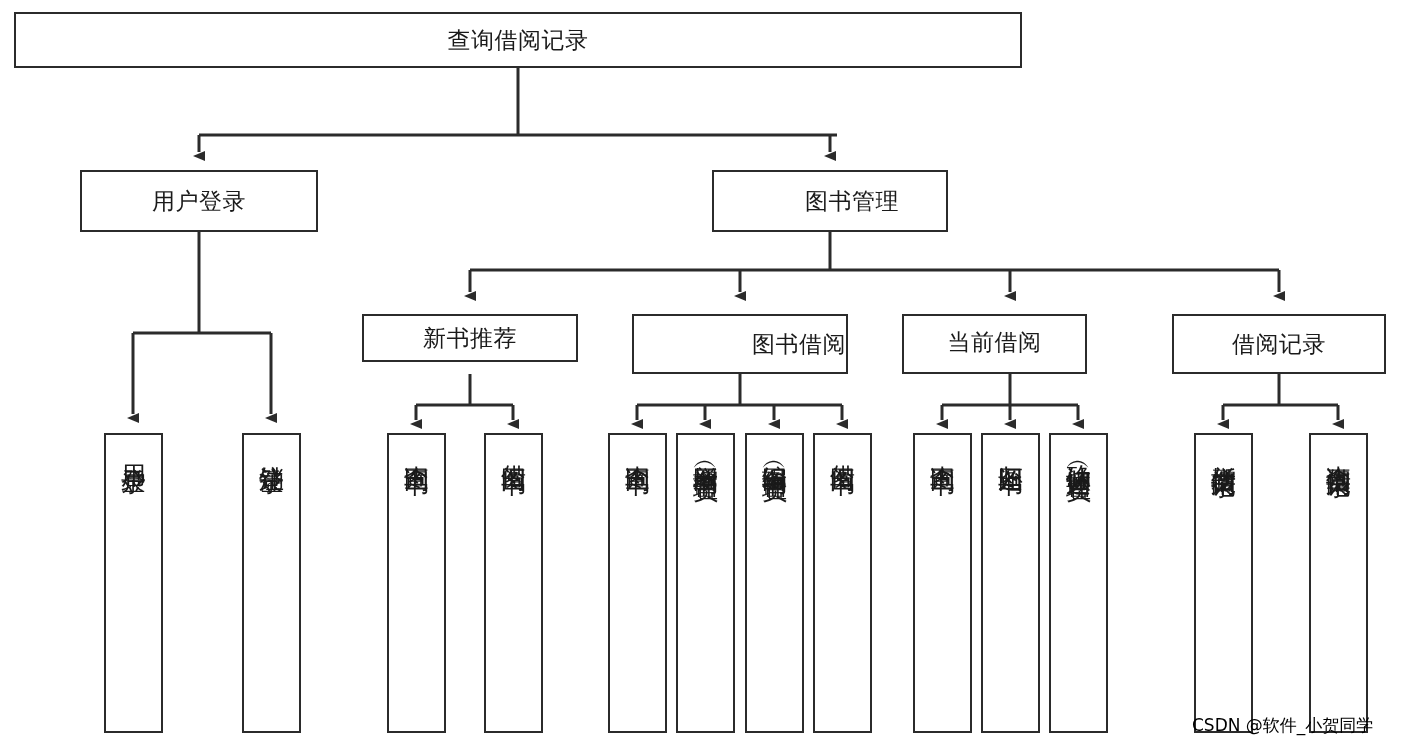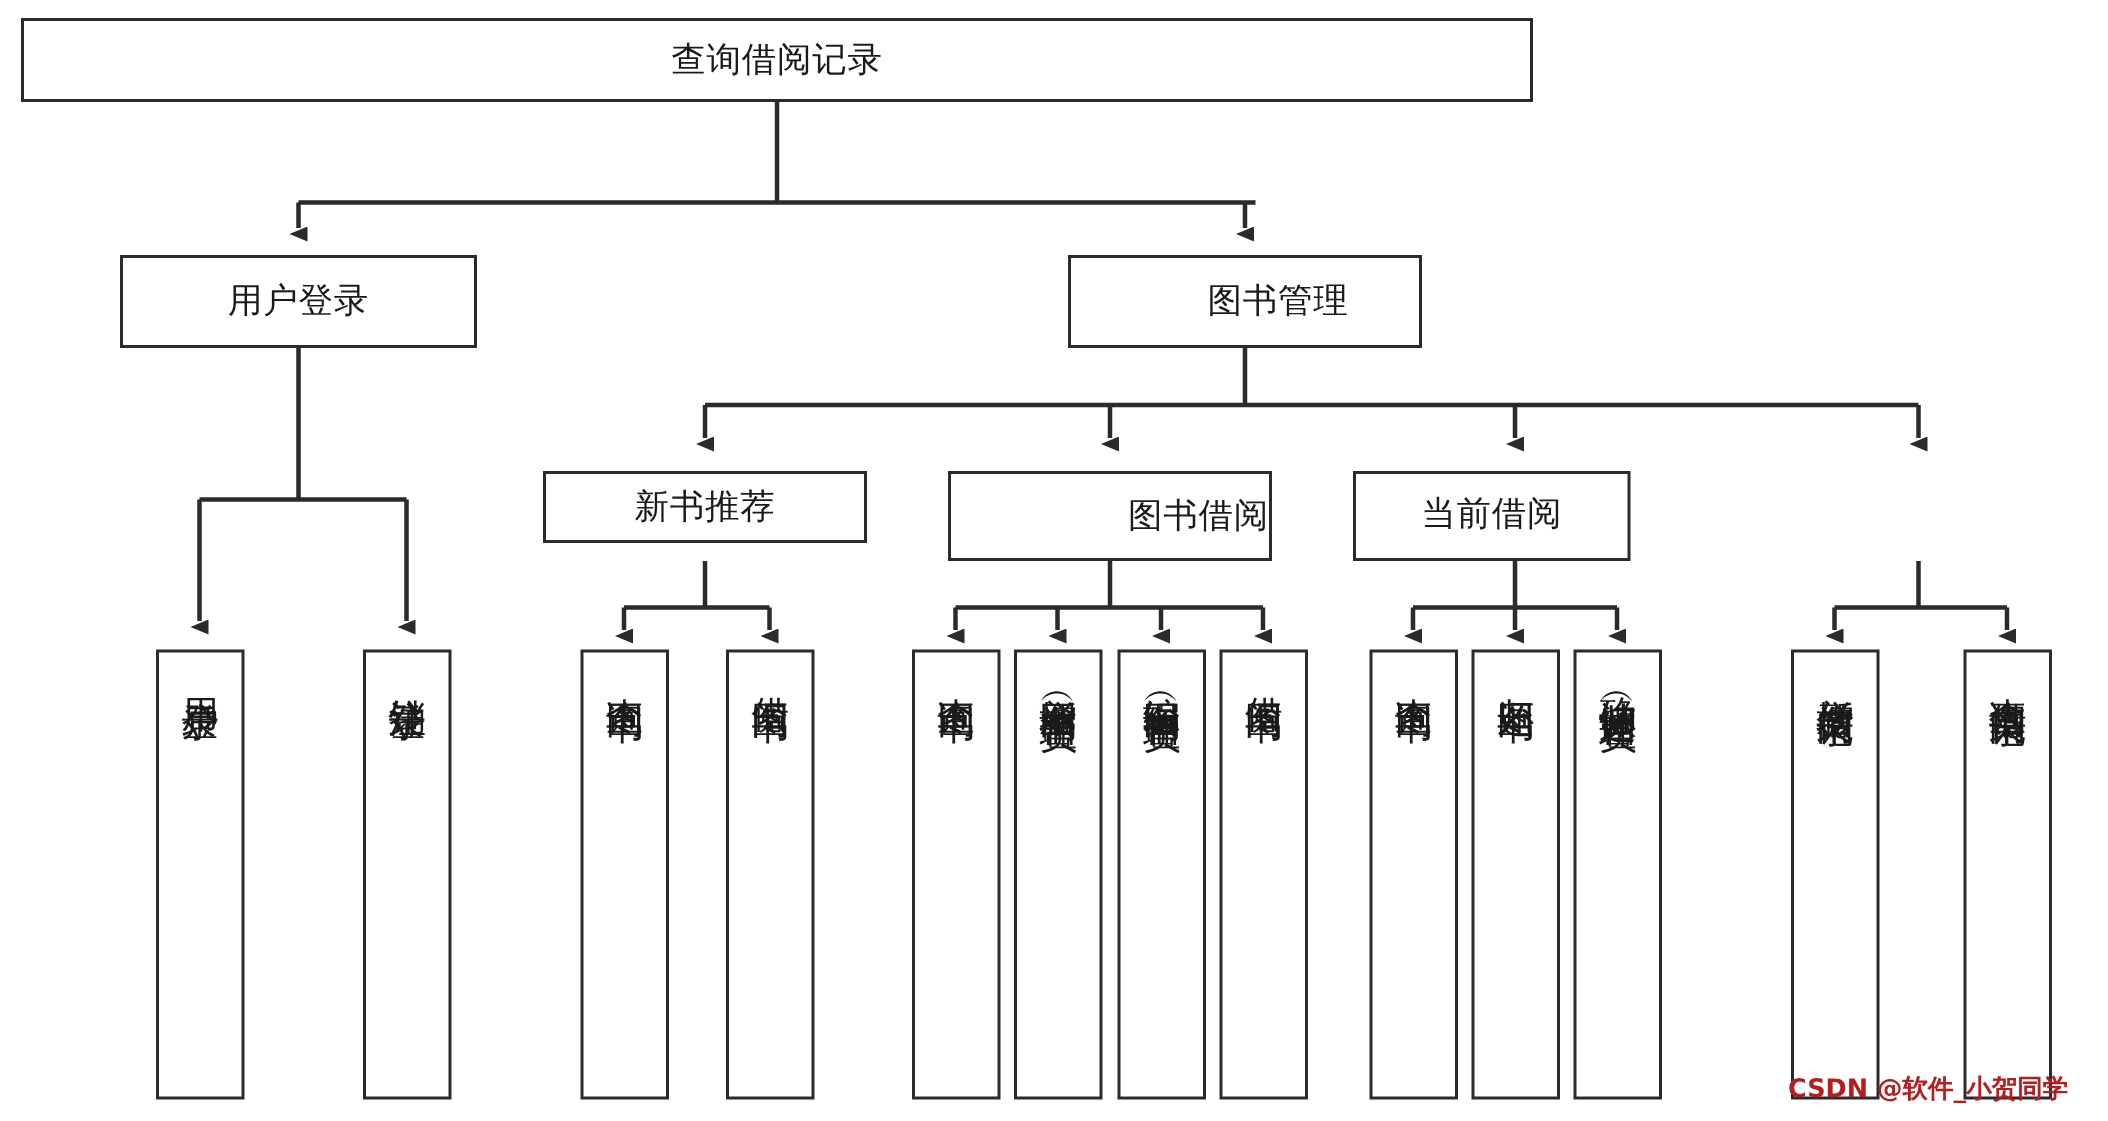--- a/index.html
+++ b/index.html
@@ -144,6 +144,9 @@
   <div class="node horiz" style="left:902px; top:314px; width:185px; height:60px;font-family:Liberation Mono, monospace;">
     <span class="label">当前借阅</span>
   </div>
+  <div class="node horiz" style="left:1172px; top:314px; width:214px; height:60px;">
+    <span class="label">借阅记录</span>
+  </div>
 
   <div class="node vert" style="left:104px; top:433px; width:59px; height:300px;">
     <span class="label">用户登录</span>

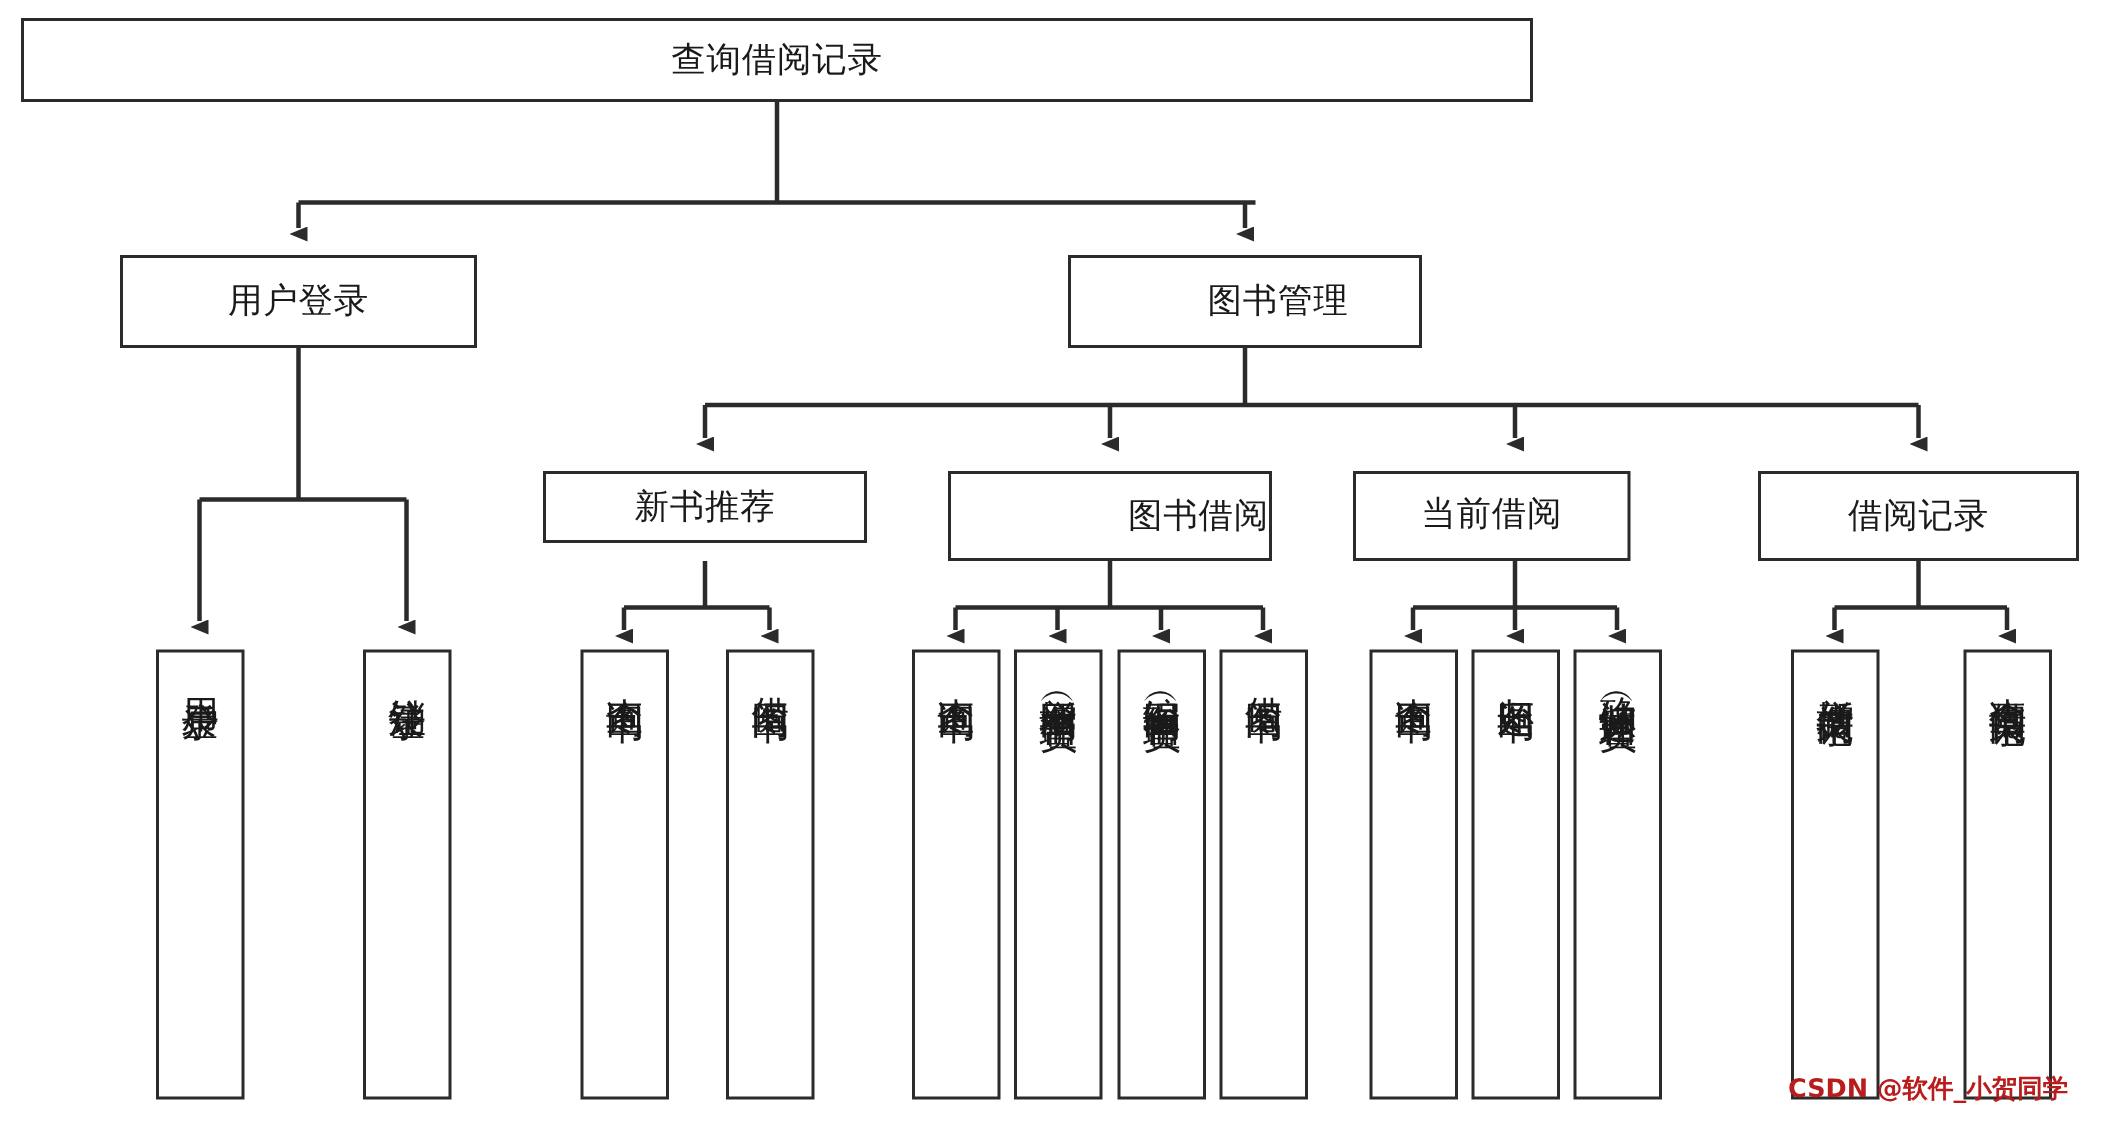--- a/index.html
+++ b/index.html
@@ -63,10 +63,9 @@
     left: 1192px;
     top: 714px;
     font-size: 17px;
-    color: #b91c1c;
+    color: #000000;
     white-space: nowrap;
     font-family: "DejaVu Sans", "Liberation Sans", sans-serif;
-    font-weight: bold;
   }
 </style>
 </head>

